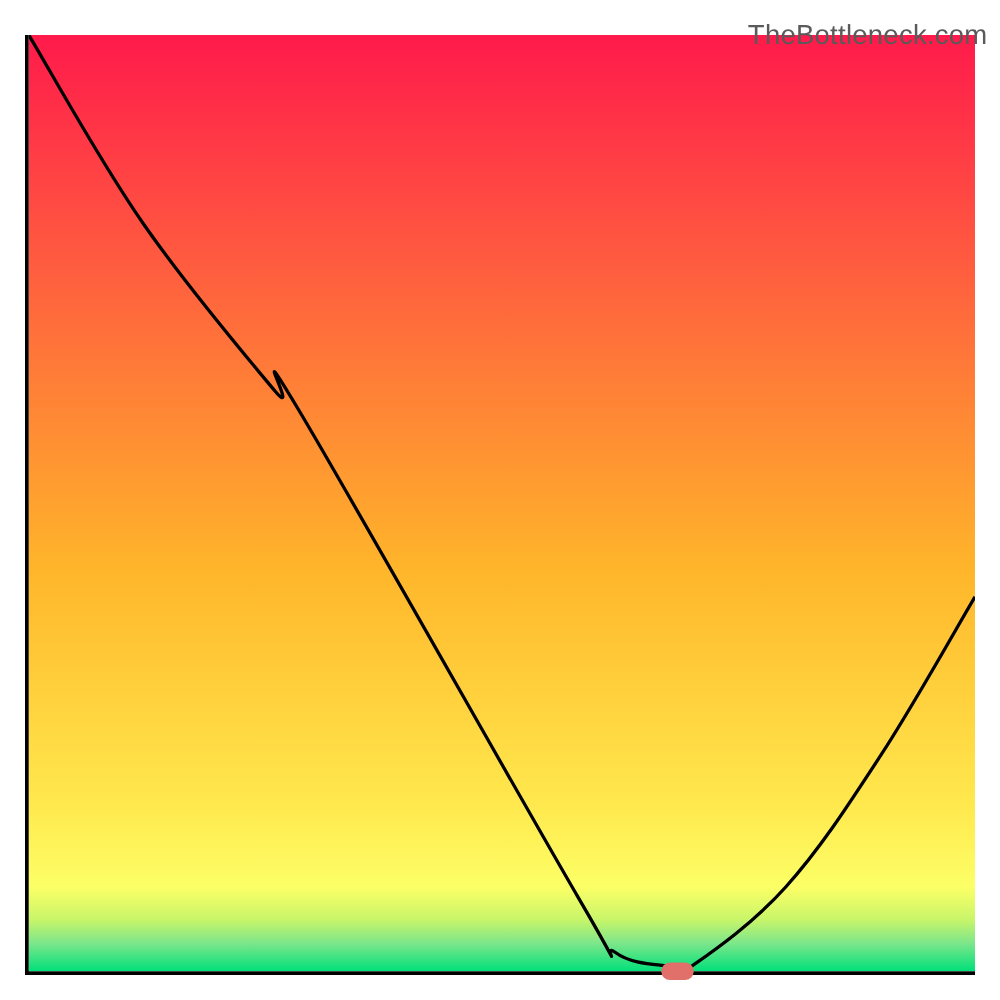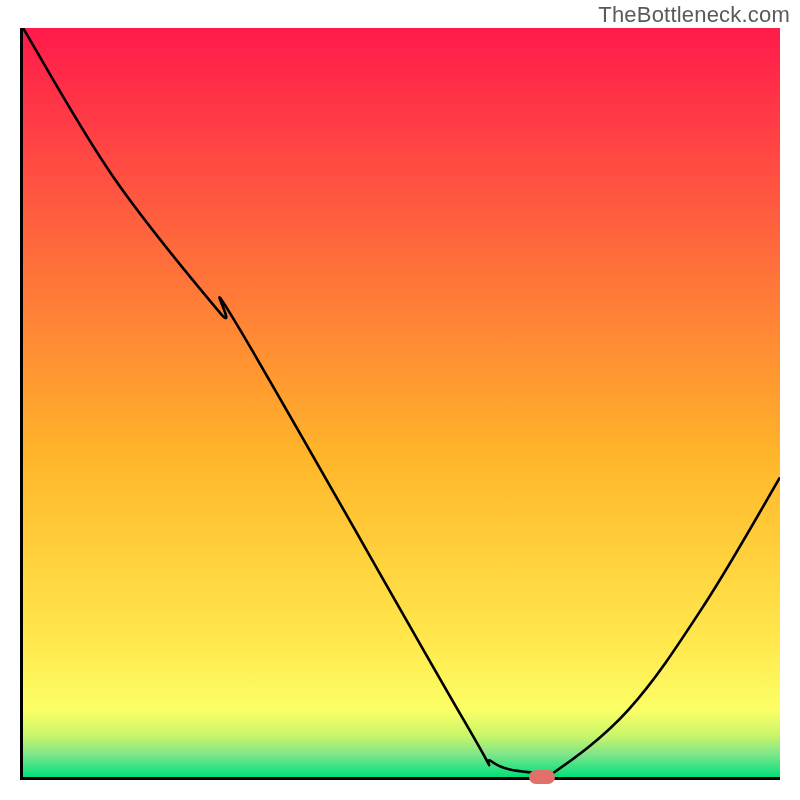--- a/index.html
+++ b/index.html
@@ -18,7 +18,7 @@
   }
   .watermark {
     position: absolute;
-    top: 2px;
+    top: 15px;
     right: 10px;
     font-size: 22px;
     font-weight: 500;

